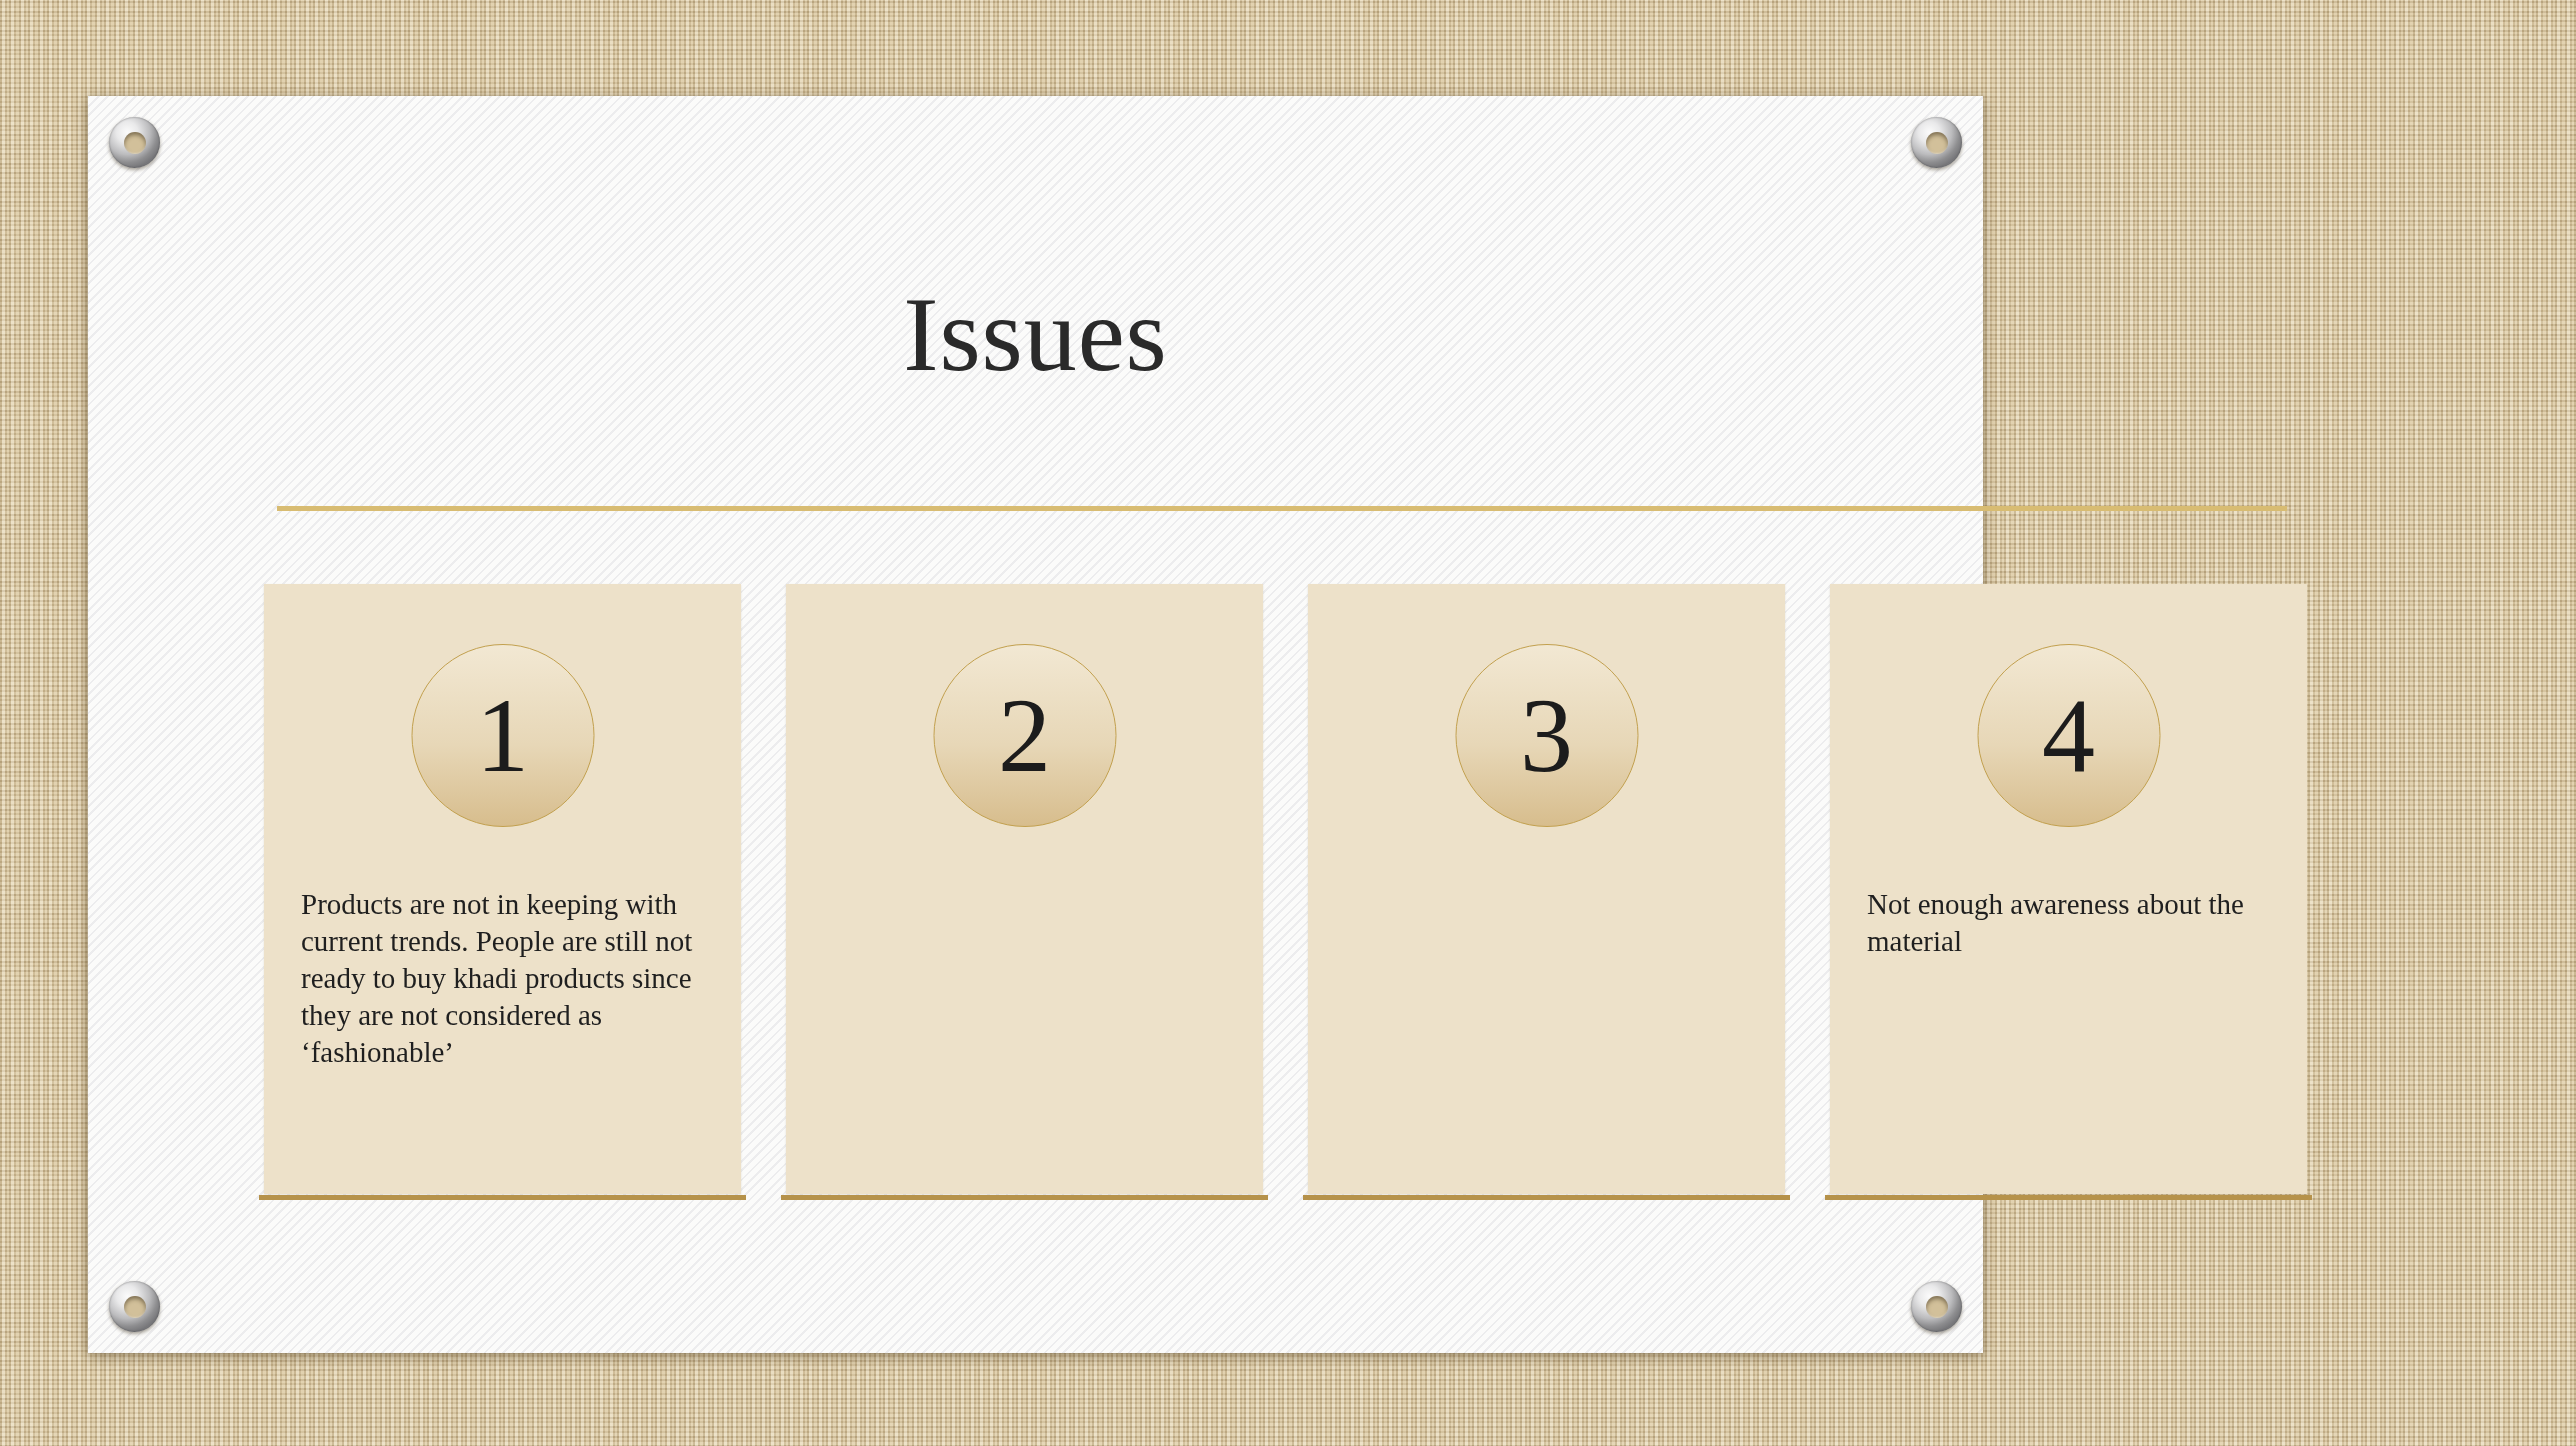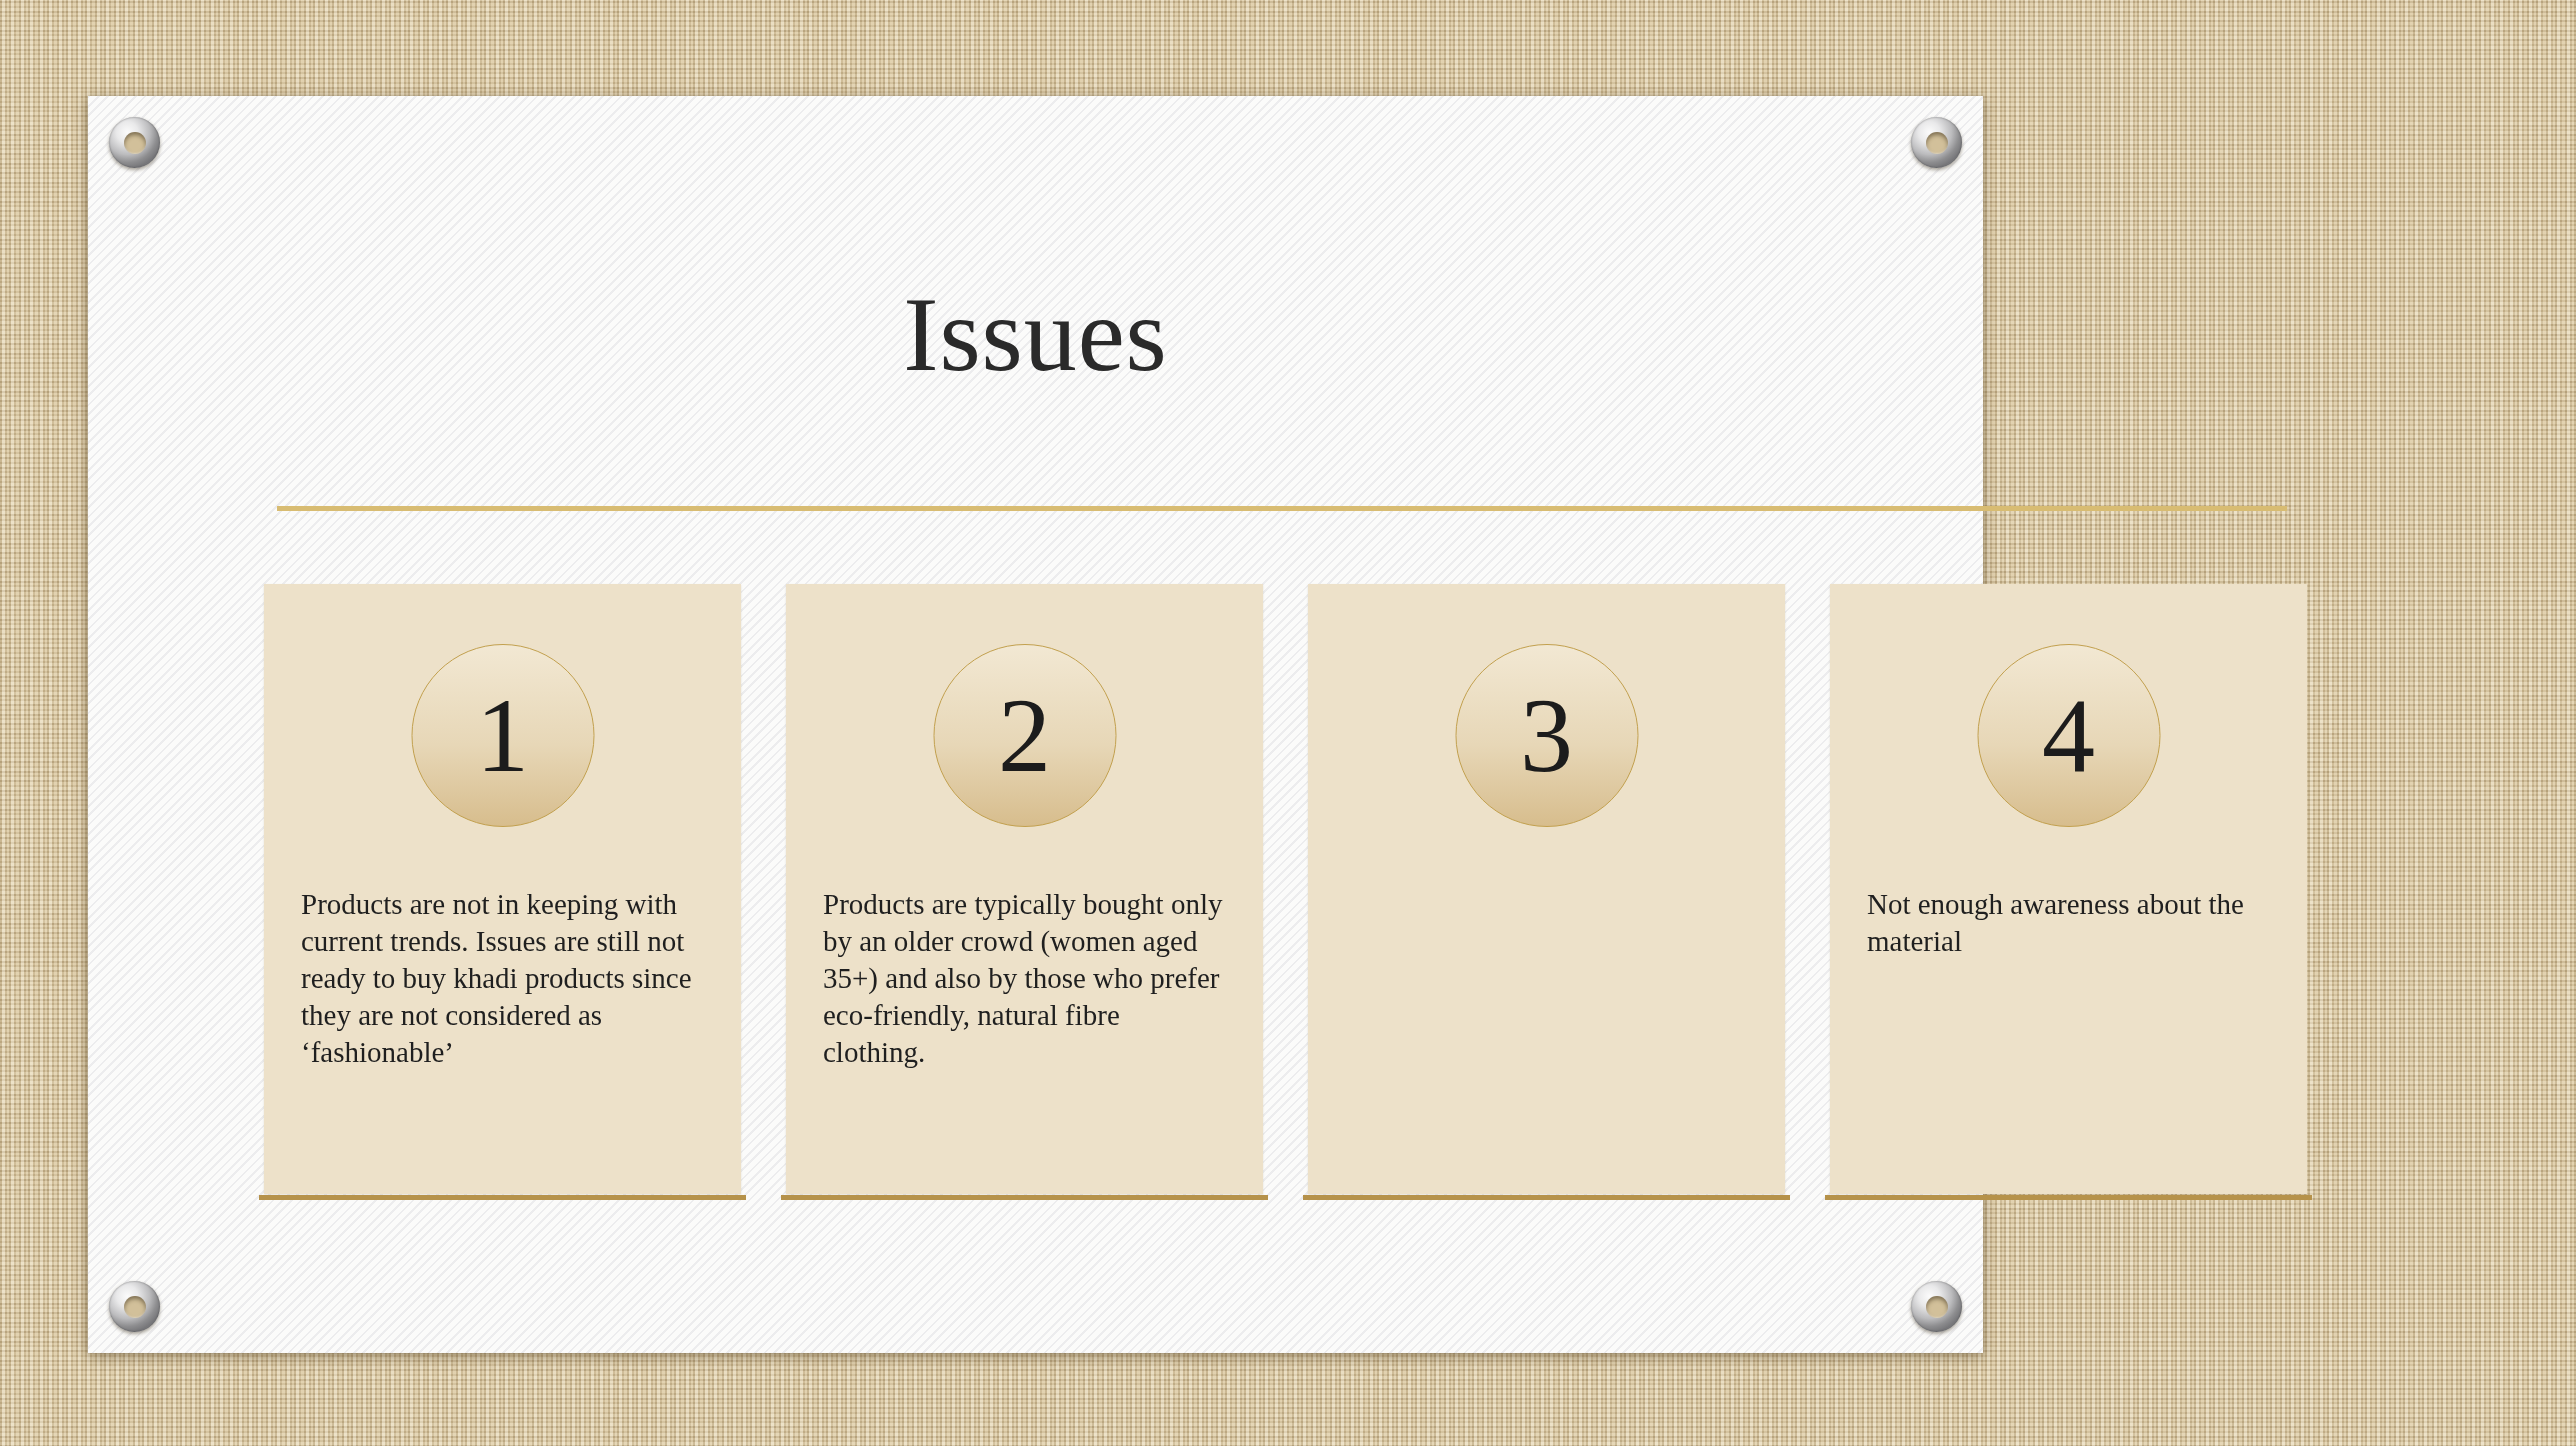--- a/index.html
+++ b/index.html
@@ -115,7 +115,7 @@
       <div class="badge">
         <span>1</span>
       </div>
-      <p>Products are not in keeping with current trends. Issues are still not ready to buy khadi products since they are not considered as ‘fashionable’</p>
+      <p>Products are not in keeping with current trends. People are still not ready to buy khadi products since they are not considered as ‘fashionable’</p>
       <div class="underline"></div>
     </div>
 

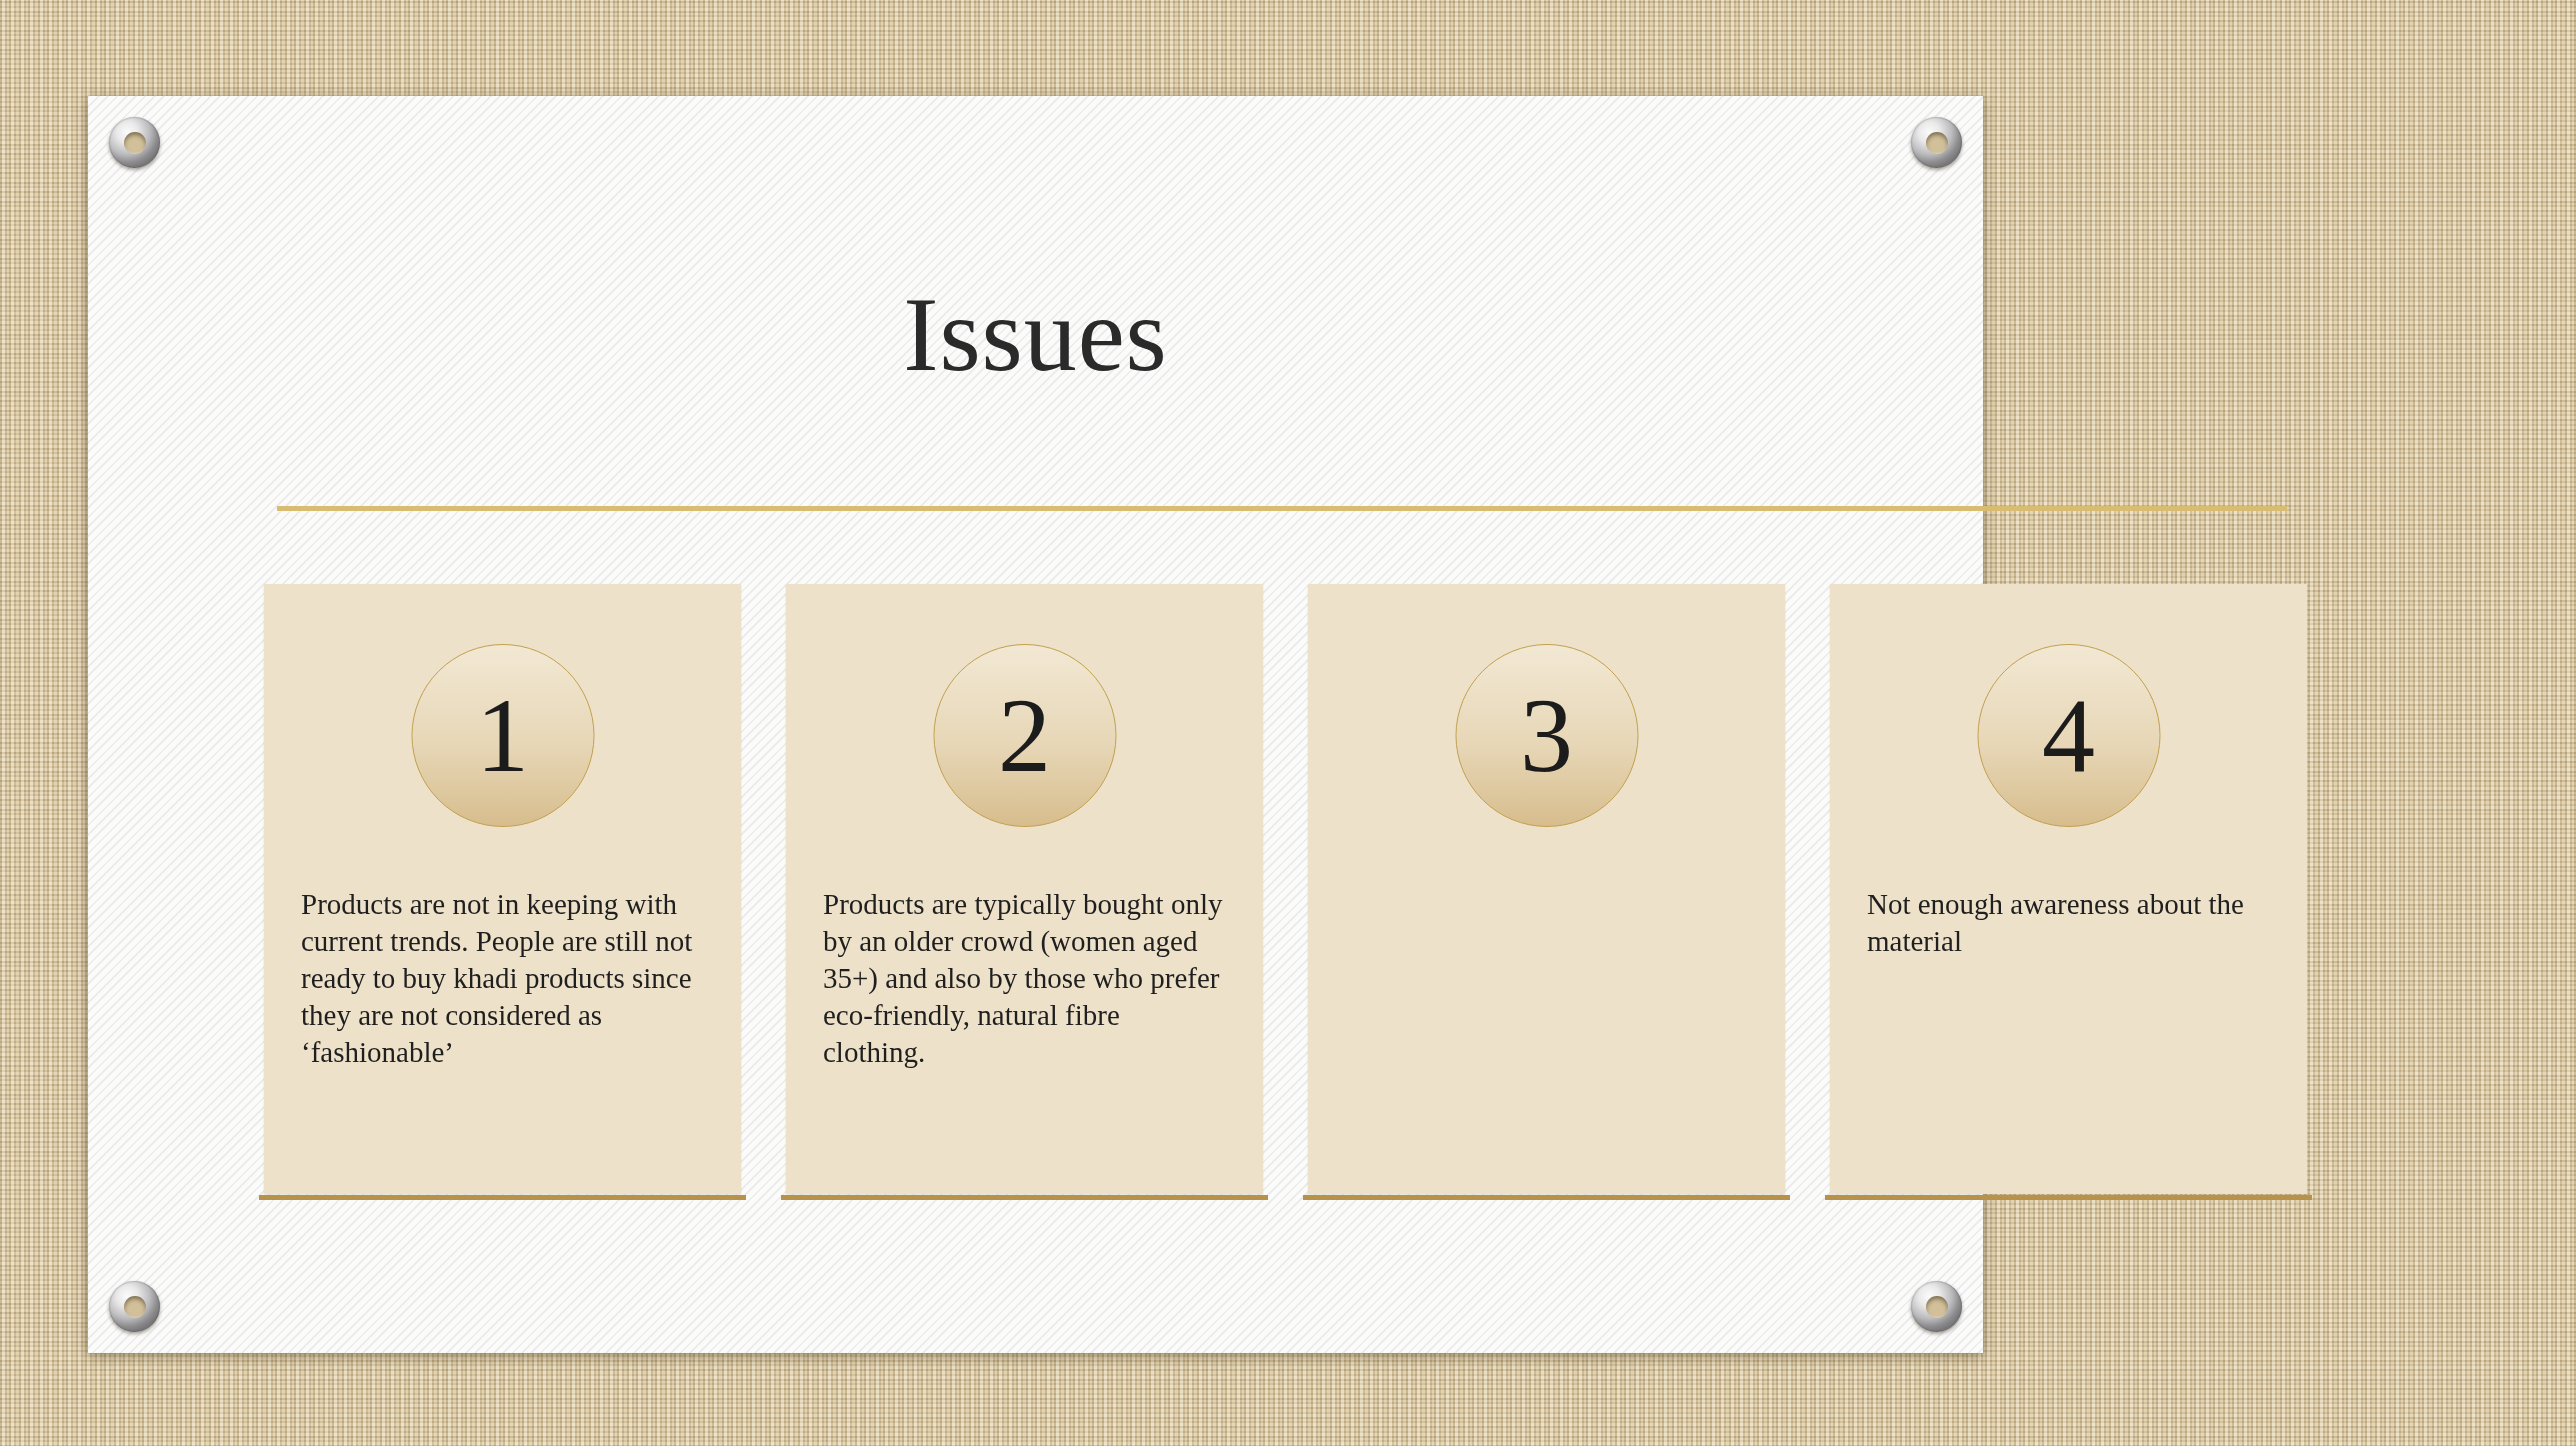--- a/index.html
+++ b/index.html
@@ -123,7 +123,6 @@
       <div class="badge">
         <span>2</span>
       </div>
-      <p>Products are typically bought only by an older crowd (women aged 35+) and also by those who prefer eco-friendly, natural fibre clothing.</p>
       <div class="underline"></div>
     </div>
 

